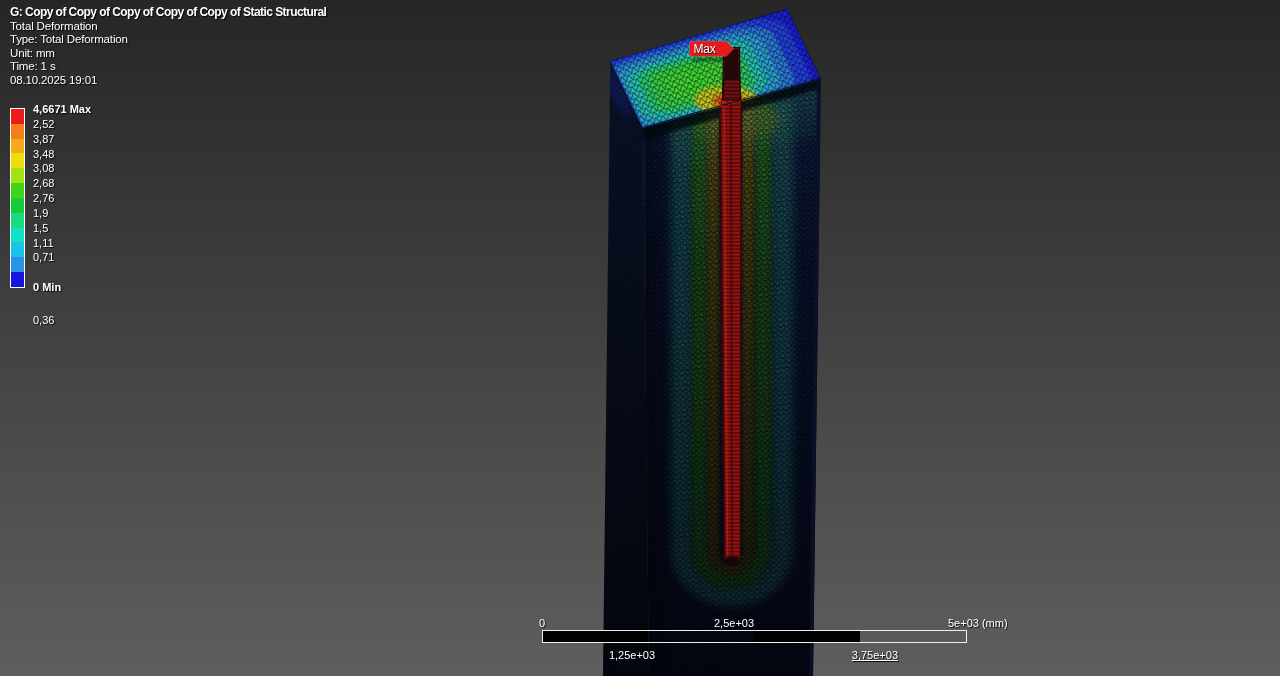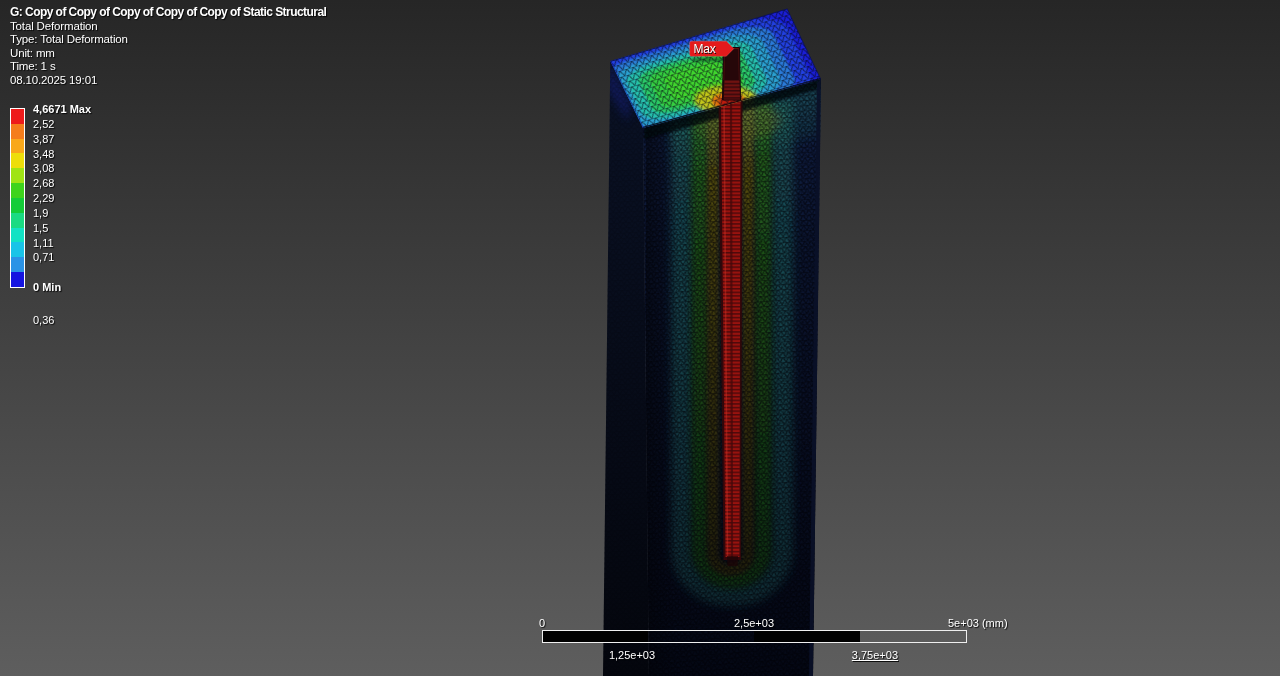--- a/index.html
+++ b/index.html
@@ -209,7 +209,7 @@
 <div class="t" style="left:33px; top:147.5px;">3,48</div>
 <div class="t" style="left:33px; top:162.3px;">3,08</div>
 <div class="t" style="left:33px; top:177.1px;">2,68</div>
-<div class="t" style="left:33px; top:192.0px;">2,29</div>
+<div class="t" style="left:33px; top:192.0px;">2,76</div>
 <div class="t" style="left:33px; top:206.8px;">1,9</div>
 <div class="t" style="left:33px; top:221.6px;">1,5</div>
 <div class="t" style="left:33px; top:236.5px;">1,11</div>

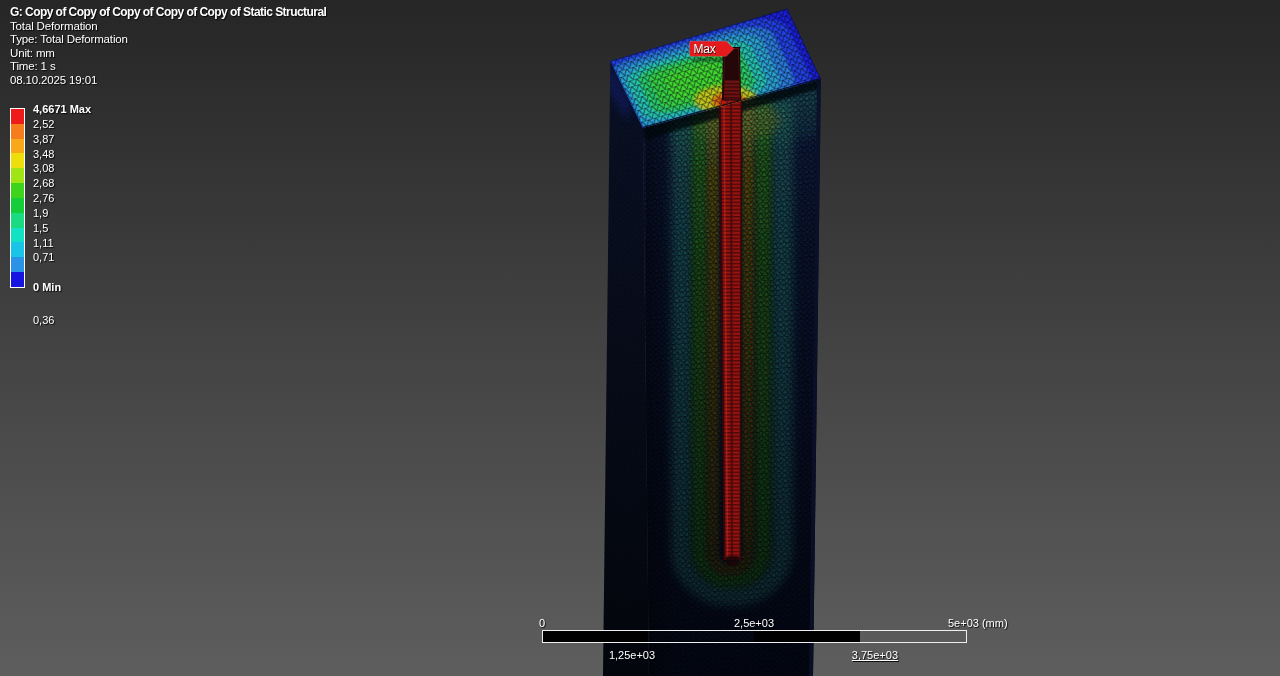--- a/index.html
+++ b/index.html
@@ -174,7 +174,7 @@
   <div style="position:absolute;left:50%;top:0;width:25%;height:100%;background:#000"></div>
 </div>
 <div class="t" style="left:539px; top:617px;">0</div>
-<div class="t" style="left:714px; top:617px; width:80px; text-align:center;">2,5e+03</div>
+<div class="t" style="left:714px; top:617px; width:80px; text-align:left;">2,5e+03</div>
 <div class="t" style="left:948px; top:617px;">5e+03 (mm)</div>
 <div class="t" style="left:592px; top:649px; width:80px; text-align:center;">1,25e+03</div>
 <div class="t" style="left:818px; top:649px; width:80px; text-align:right;text-decoration:underline;">3,75e+03</div>

